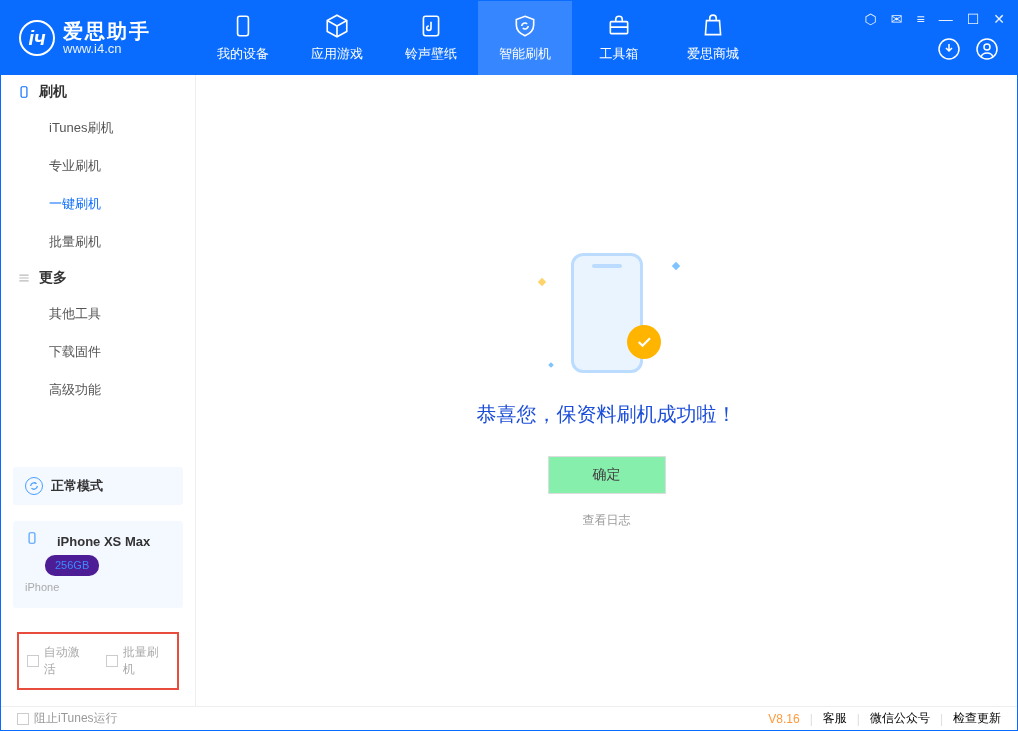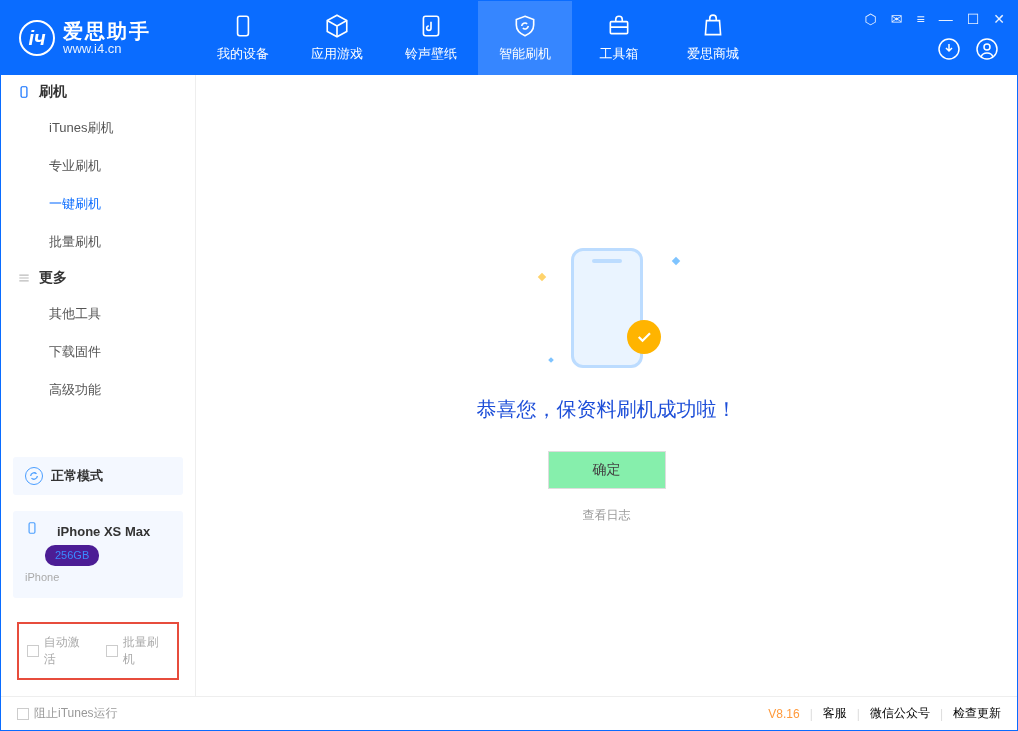--- a/index.html
+++ b/index.html
@@ -47,7 +47,7 @@
 .success-text { font-size: 20px; color: #1d4ed8; margin-bottom: 28px; }
 .ok-btn { border: 1px solid #ddd; padding: 9px 44px; font-size: 14px; color: #444; background: #86efac; cursor: pointer; margin-bottom: 18px; }
 .log-link { font-size: 12px; color: #999; cursor: pointer; }
-.statusbar { height: 34px; border-top: 1px solid #eee; display: flex; align-items: center; padding: 0 16px; font-size: 12px; color: #999; }
+.statusbar { height: 24px; border-top: 1px solid #eee; display: flex; align-items: center; padding: 0 16px; font-size: 12px; color: #999; }
 .statusbar .sb-left { display: flex; align-items: center; gap: 6px; }
 .statusbar .sb-right { margin-left: auto; display: flex; align-items: center; gap: 10px; }
 .statusbar .sb-right a { color: #000000; cursor: pointer; }

